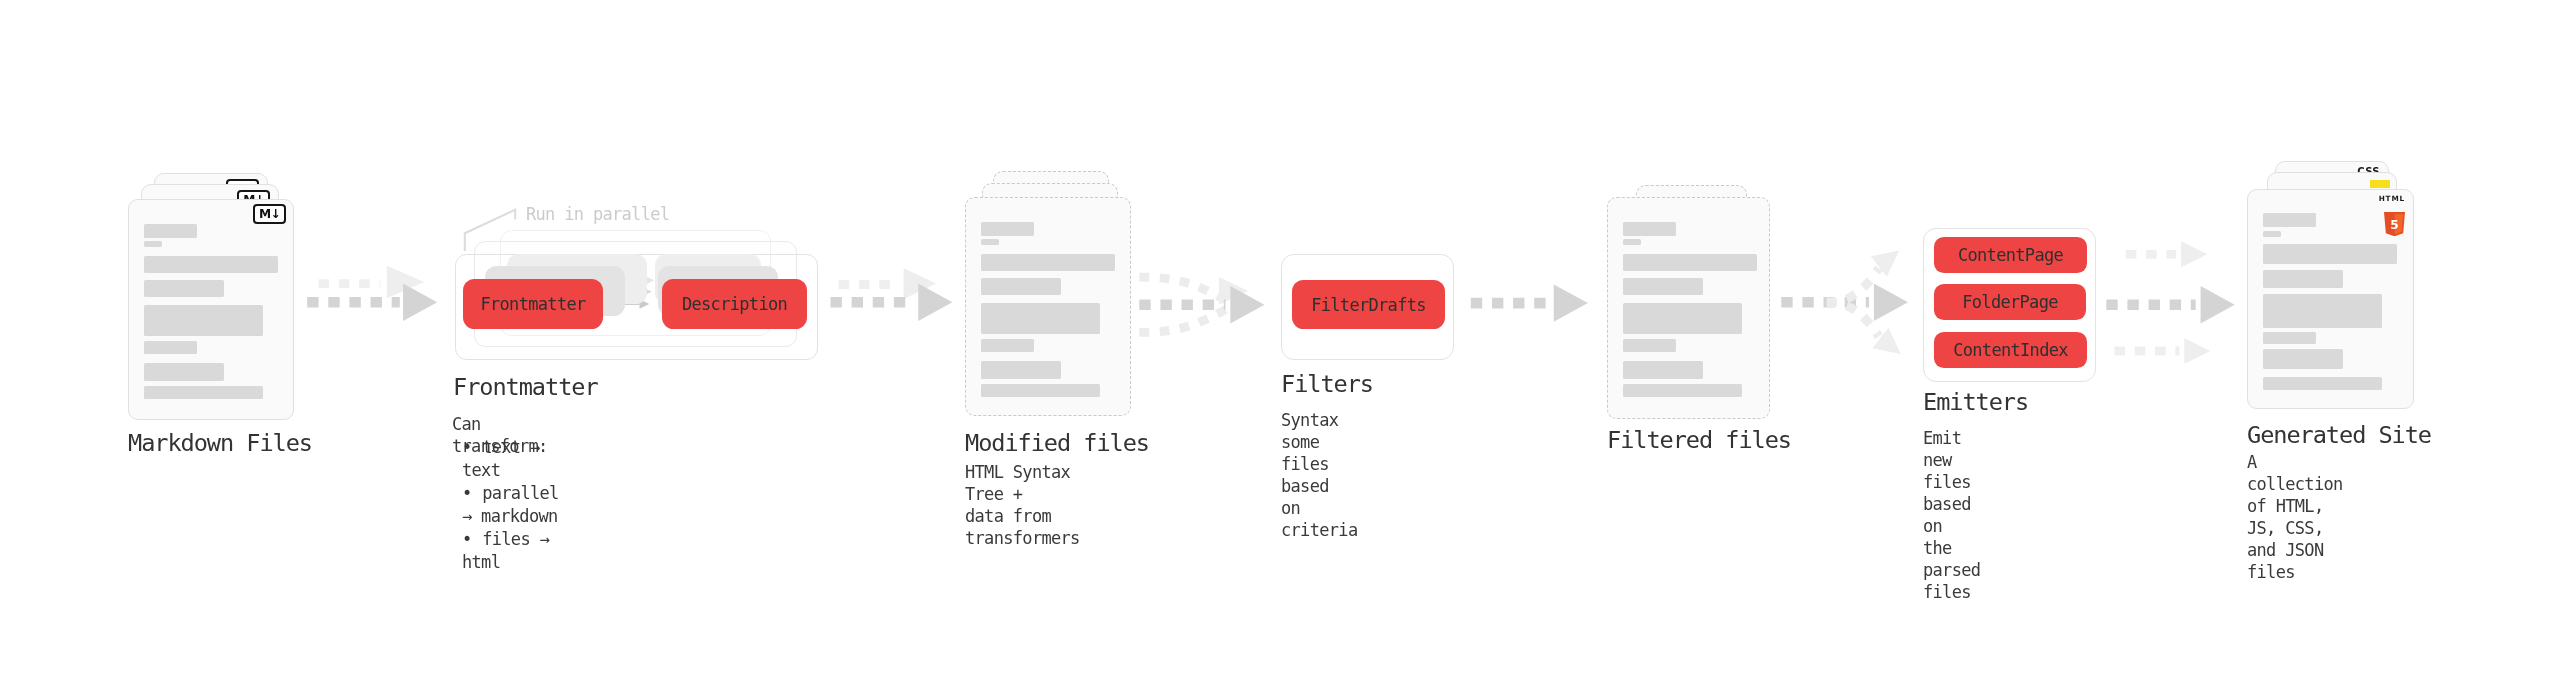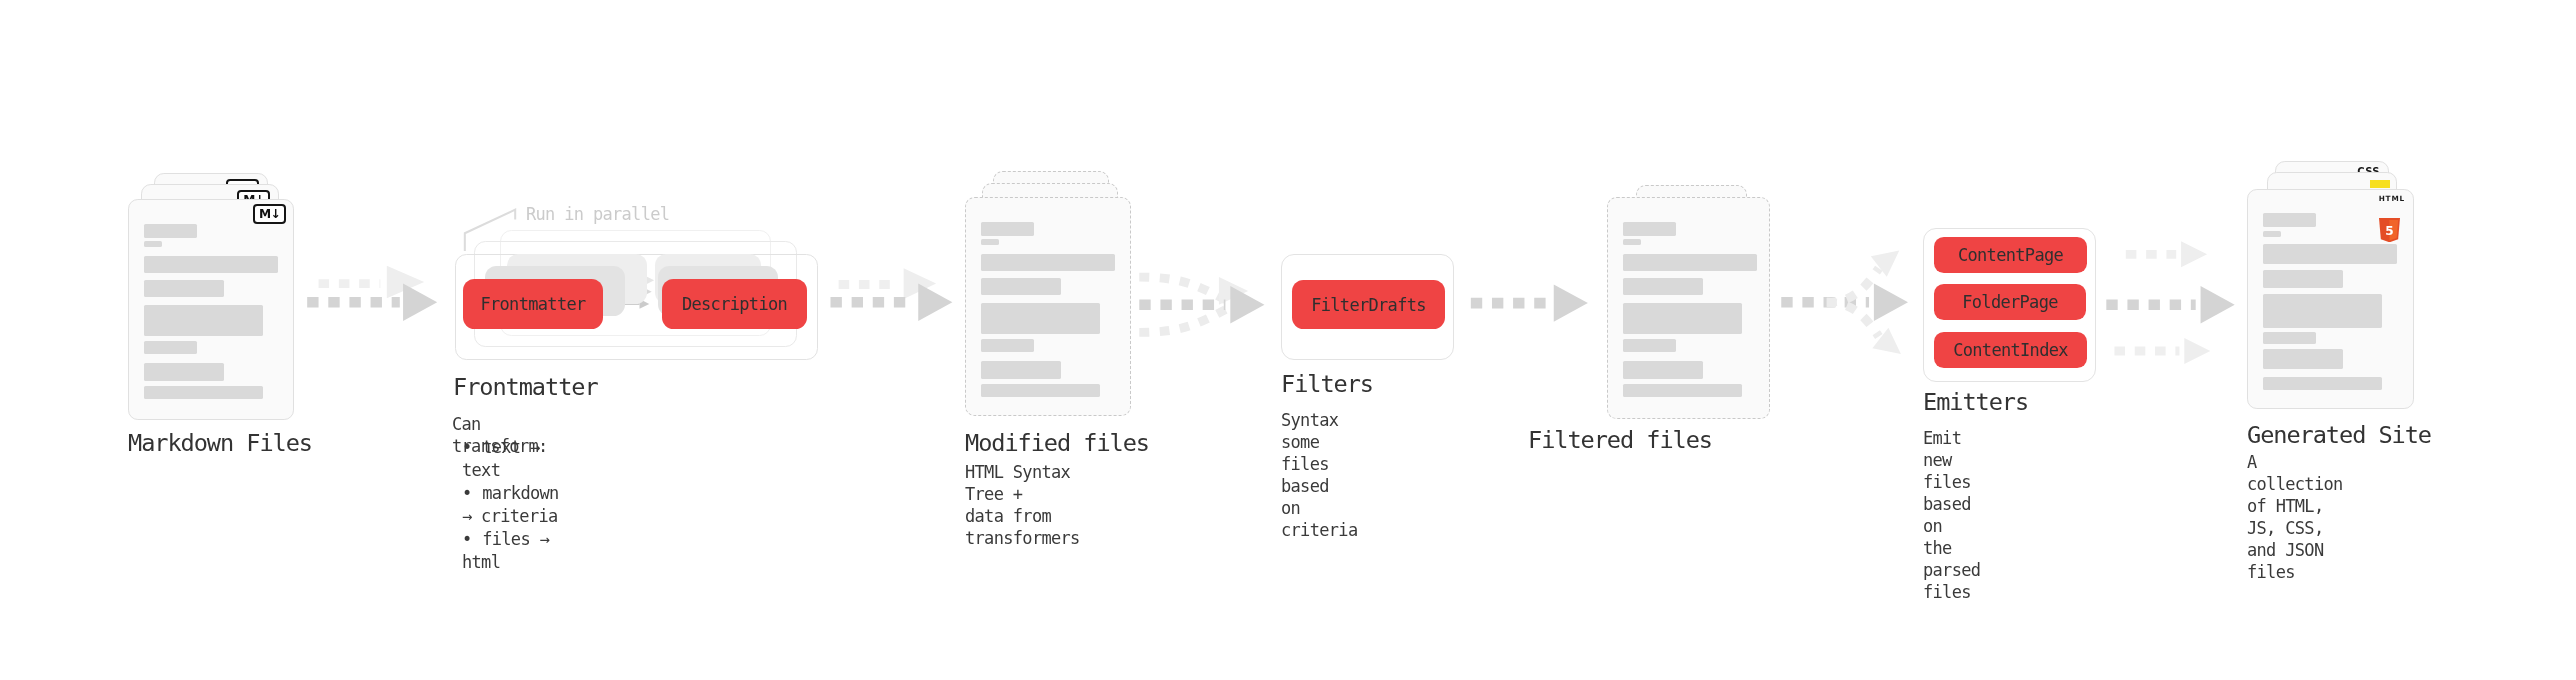--- a/index.html
+++ b/index.html
@@ -33,7 +33,7 @@
   .csslogo .w{font-family:"DejaVu Sans",sans-serif;font-weight:800;font-size:10px;color:#1a1a1a;letter-spacing:0.4px;}
   .csslogo .u{width:13px;height:3.3px;background:#2965f1;}
   .jslogo{position:absolute;top:6.5px;right:6.5px;width:19.5px;height:8.1px;background:#f7df1e;}
-  .htmllogo{position:absolute;top:4.1px;right:8.1px;display:flex;flex-direction:column;align-items:flex-start;gap:15px;}
+  .htmllogo{position:absolute;top:4.1px;right:8.1px;display:flex;flex-direction:column;align-items:flex-end;gap:9px;}
   .htmllogo .w{font-family:"DejaVu Sans",sans-serif;font-weight:800;font-size:7.3px;color:#1a1a1a;letter-spacing:0.8px;}
 </style>
 </head>

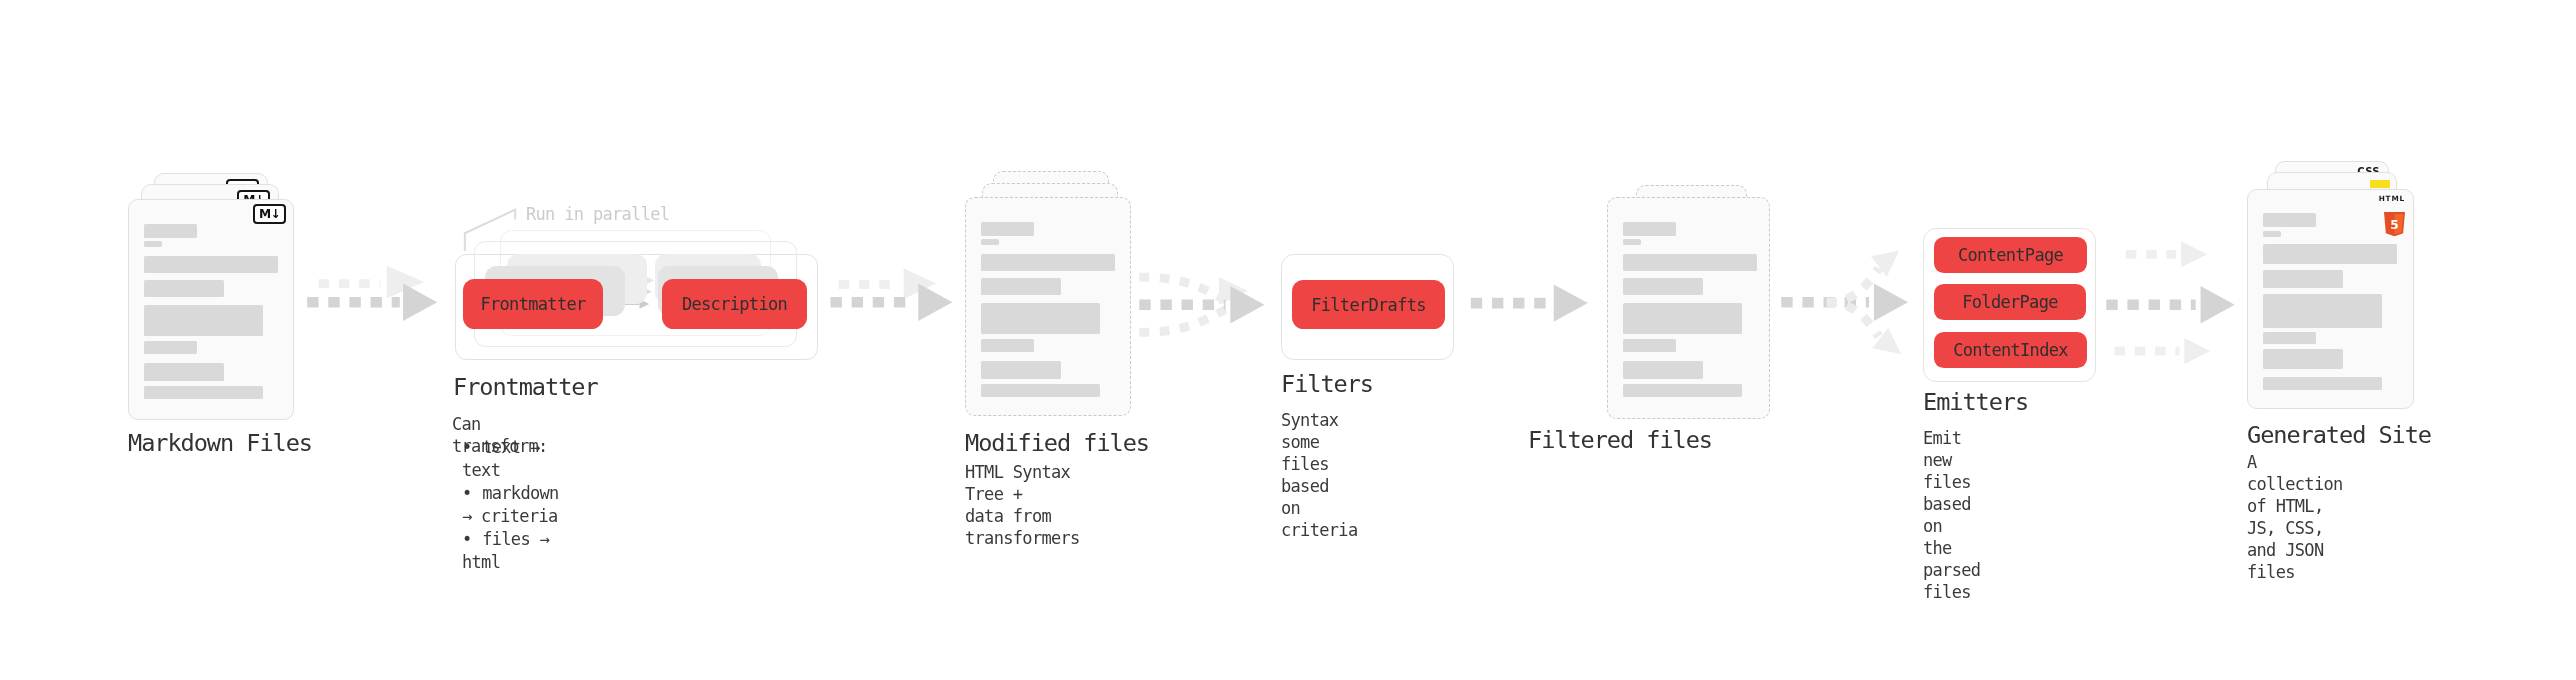--- a/index.html
+++ b/index.html
@@ -179,7 +179,7 @@
       <i class="bar" style="top:163px;width:80px;height:18px"></i>
       <i class="bar" style="top:186px;width:119px;height:13px"></i>
     </div>
-    <div class="stitle" style="left:1528px;top:429px">Filtered files</div>
+    <div class="stitle" style="left:1607px;top:429px">Filtered files</div>
   </div>
 
   <div class="stage">

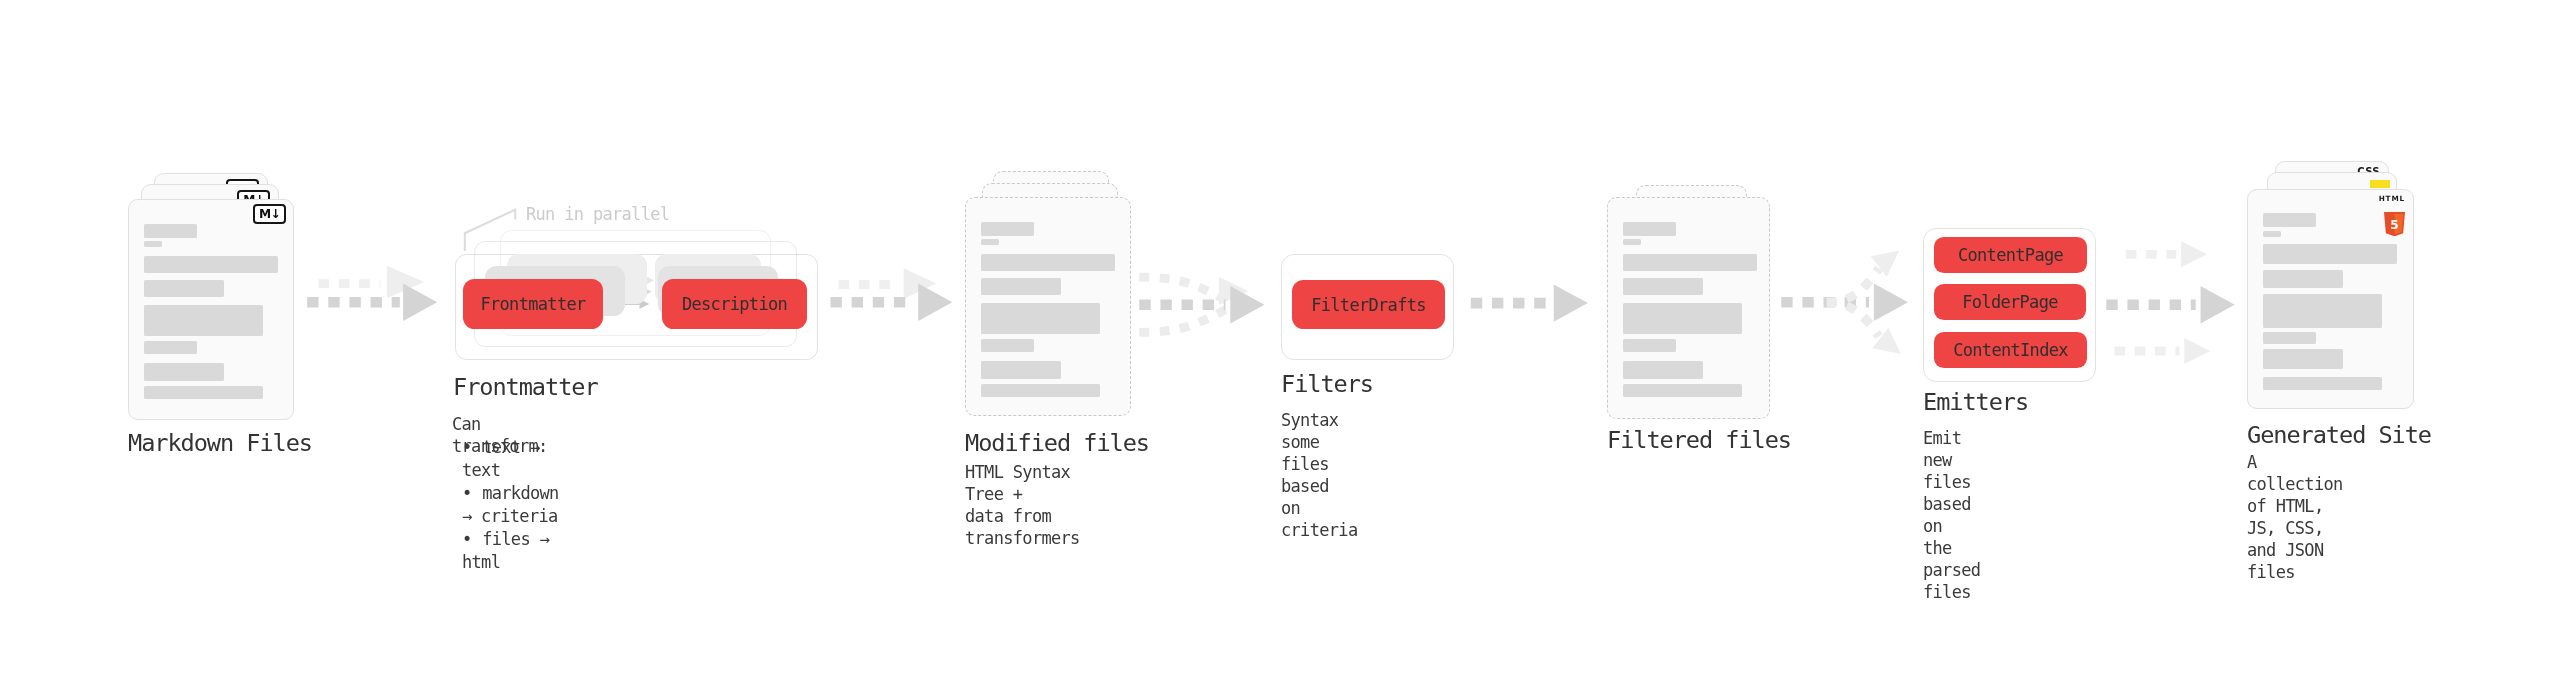--- a/index.html
+++ b/index.html
@@ -136,7 +136,7 @@
     <div class="scap" style="left:452px;top:413px">Can transform:</div>
     <div class="bullets" style="left:462px;top:436px">
       <div class="bullet">text → text</div>
-      <div class="bullet">markdown → criteria</div>
+      <div class="bullet">parallel → markdown</div>
       <div class="bullet">files → html</div>
     </div>
   </div>

